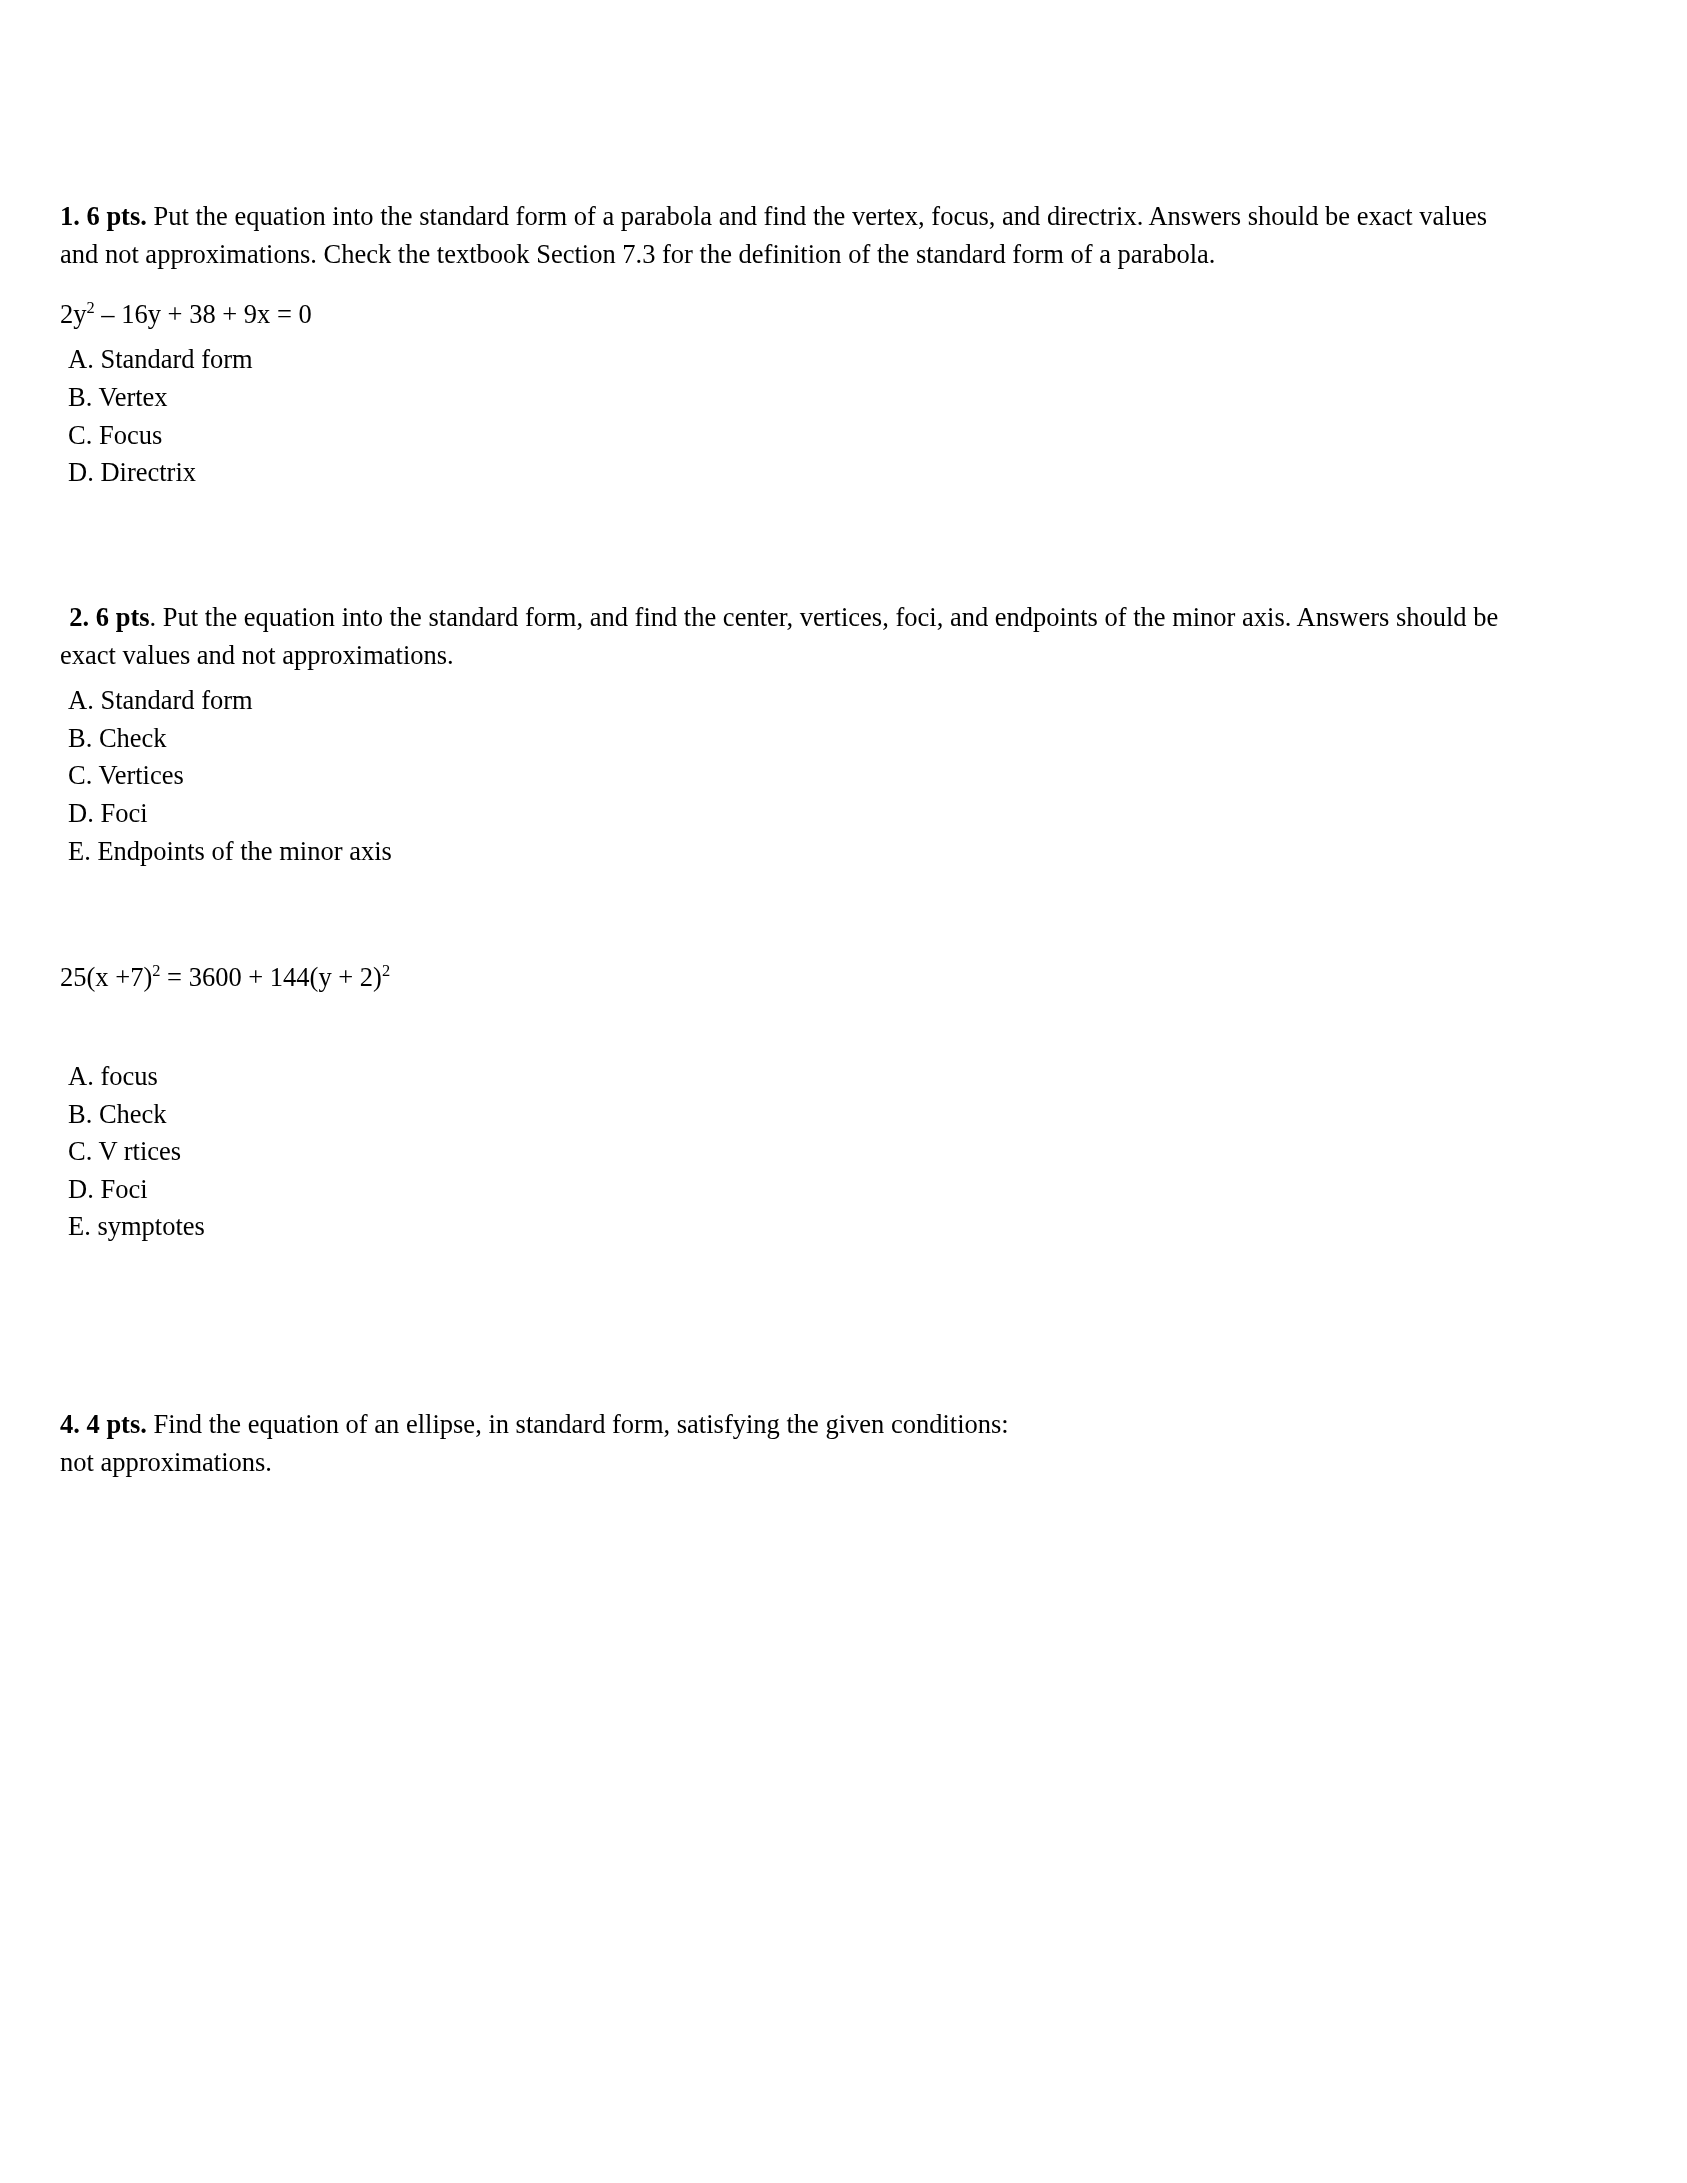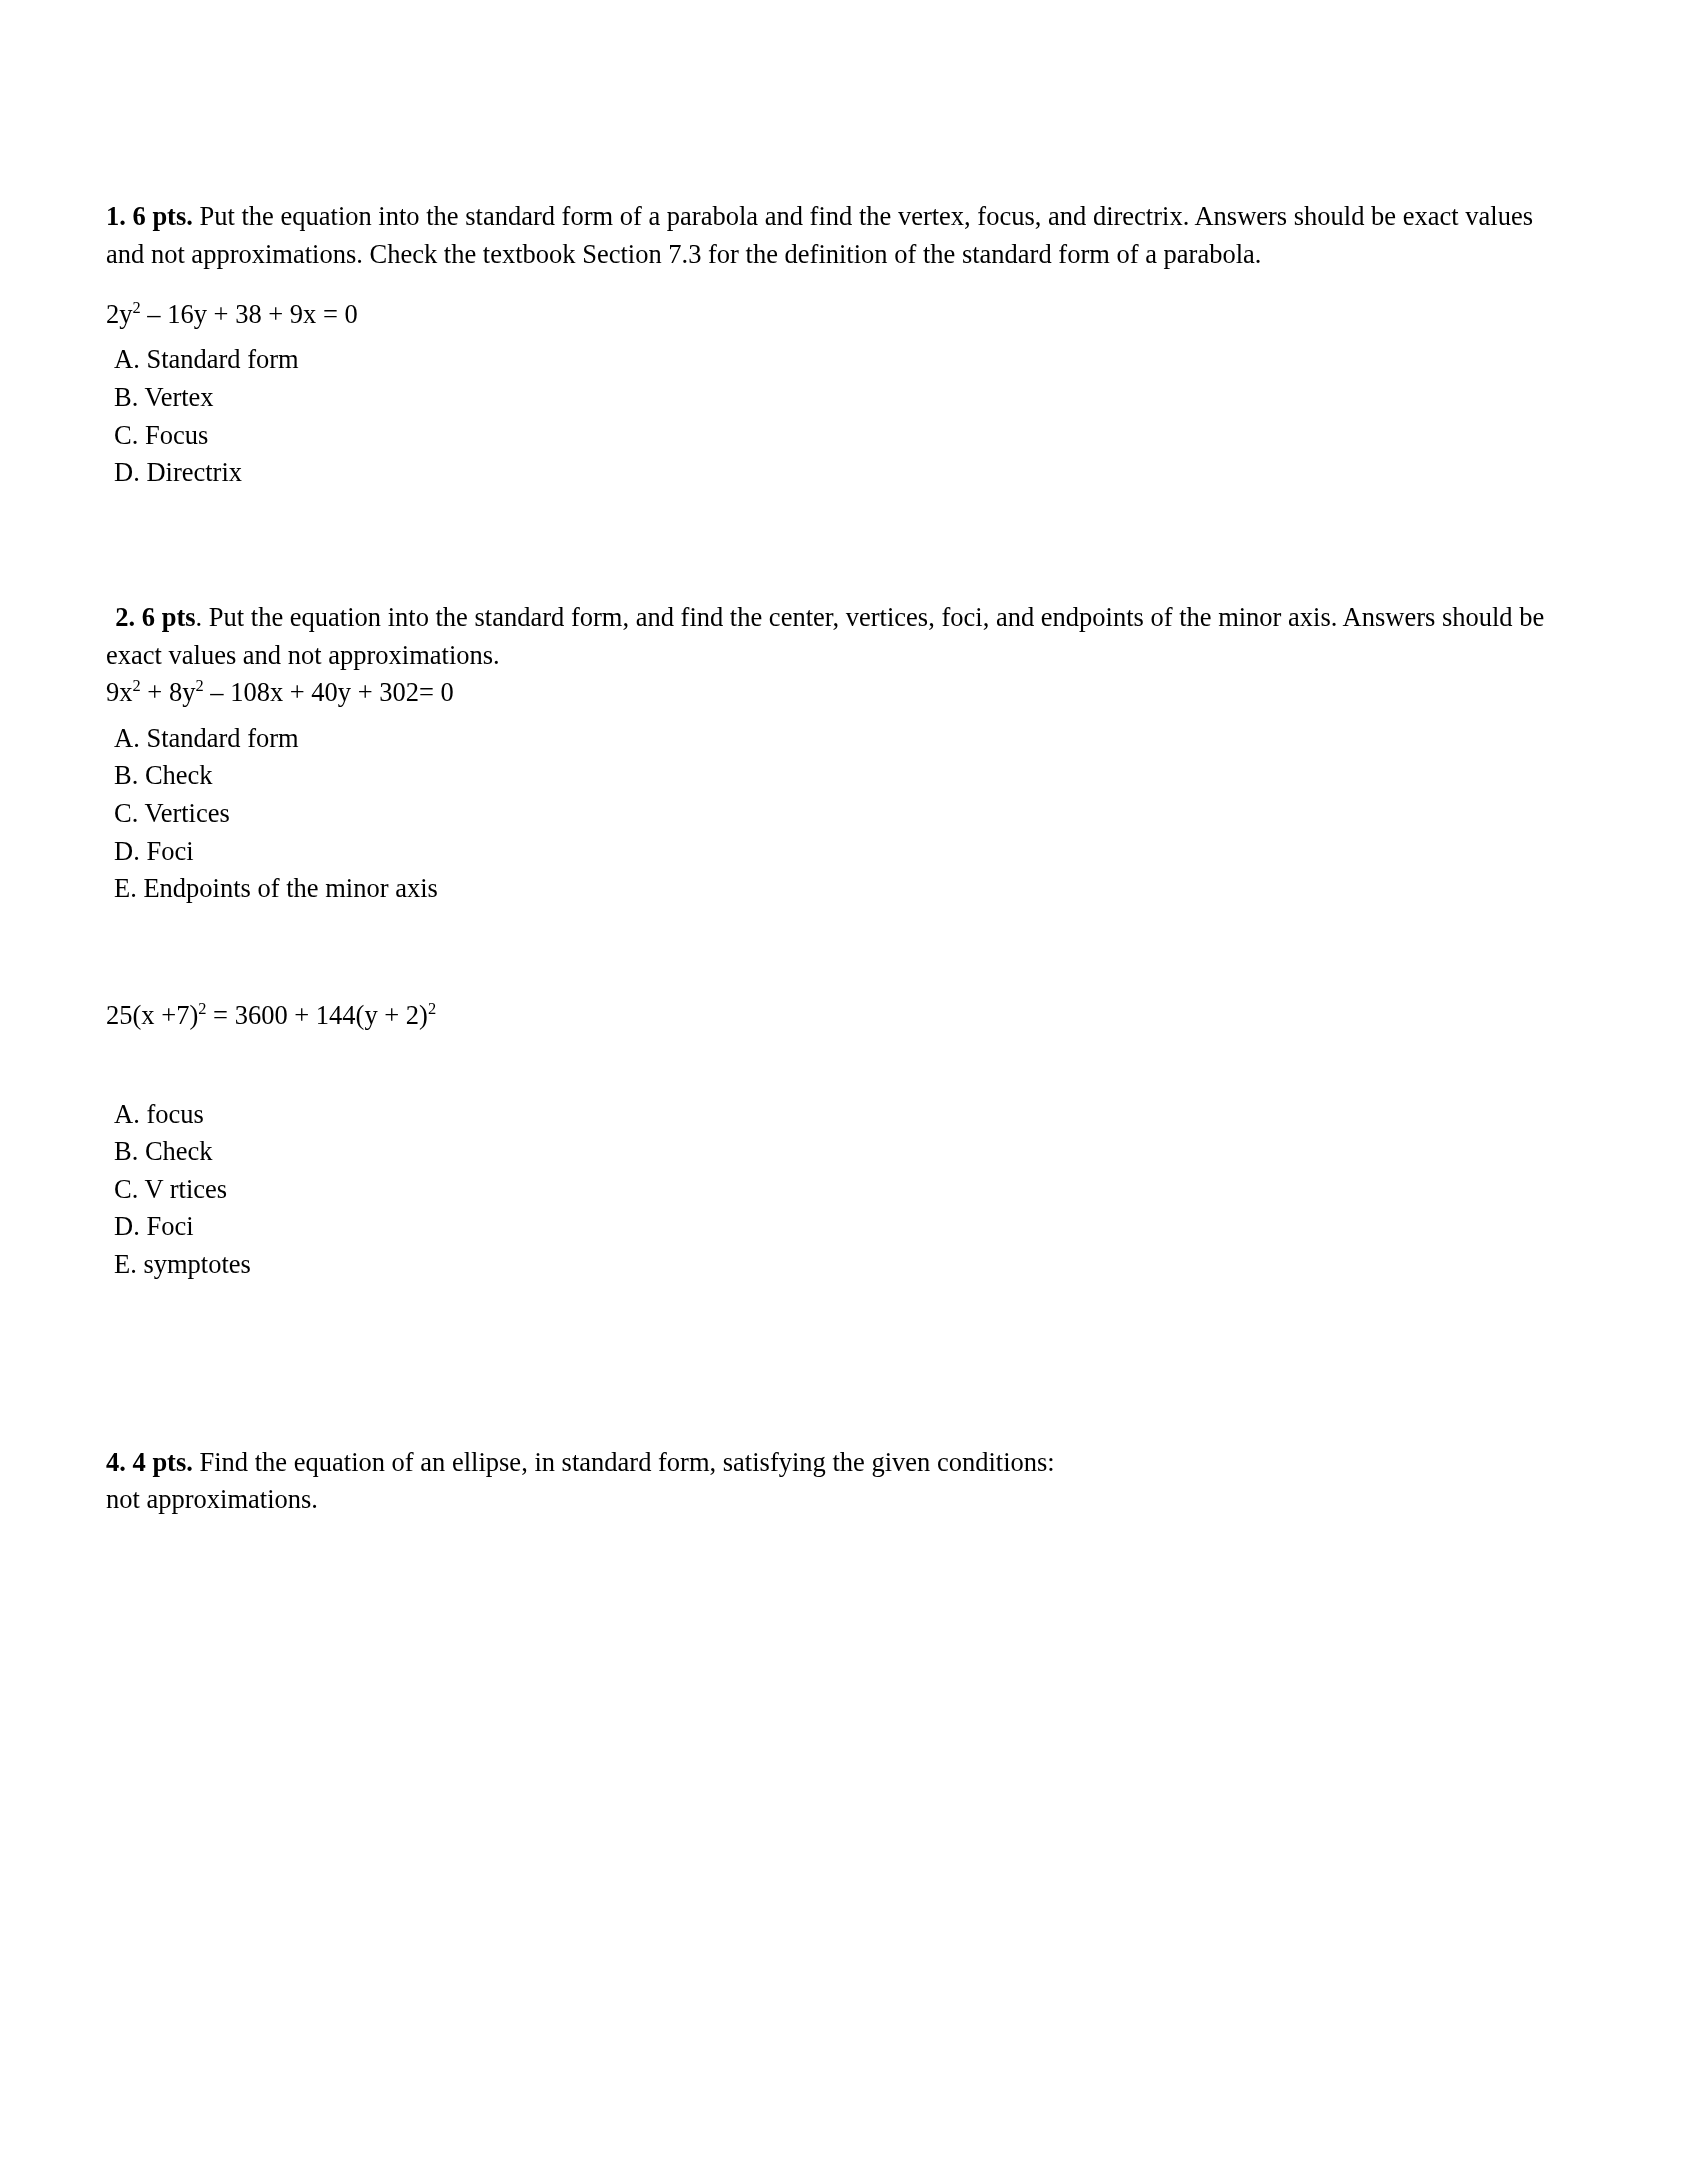--- a/index.html
+++ b/index.html
@@ -19,7 +19,7 @@
     width: 1687px;
     height: 1559px;
     box-sizing: border-box;
-    padding: 198px 126px 0 106px;
+    padding: 198px 126px 0 60px;
   }
   .doc {
     width: 1442px;

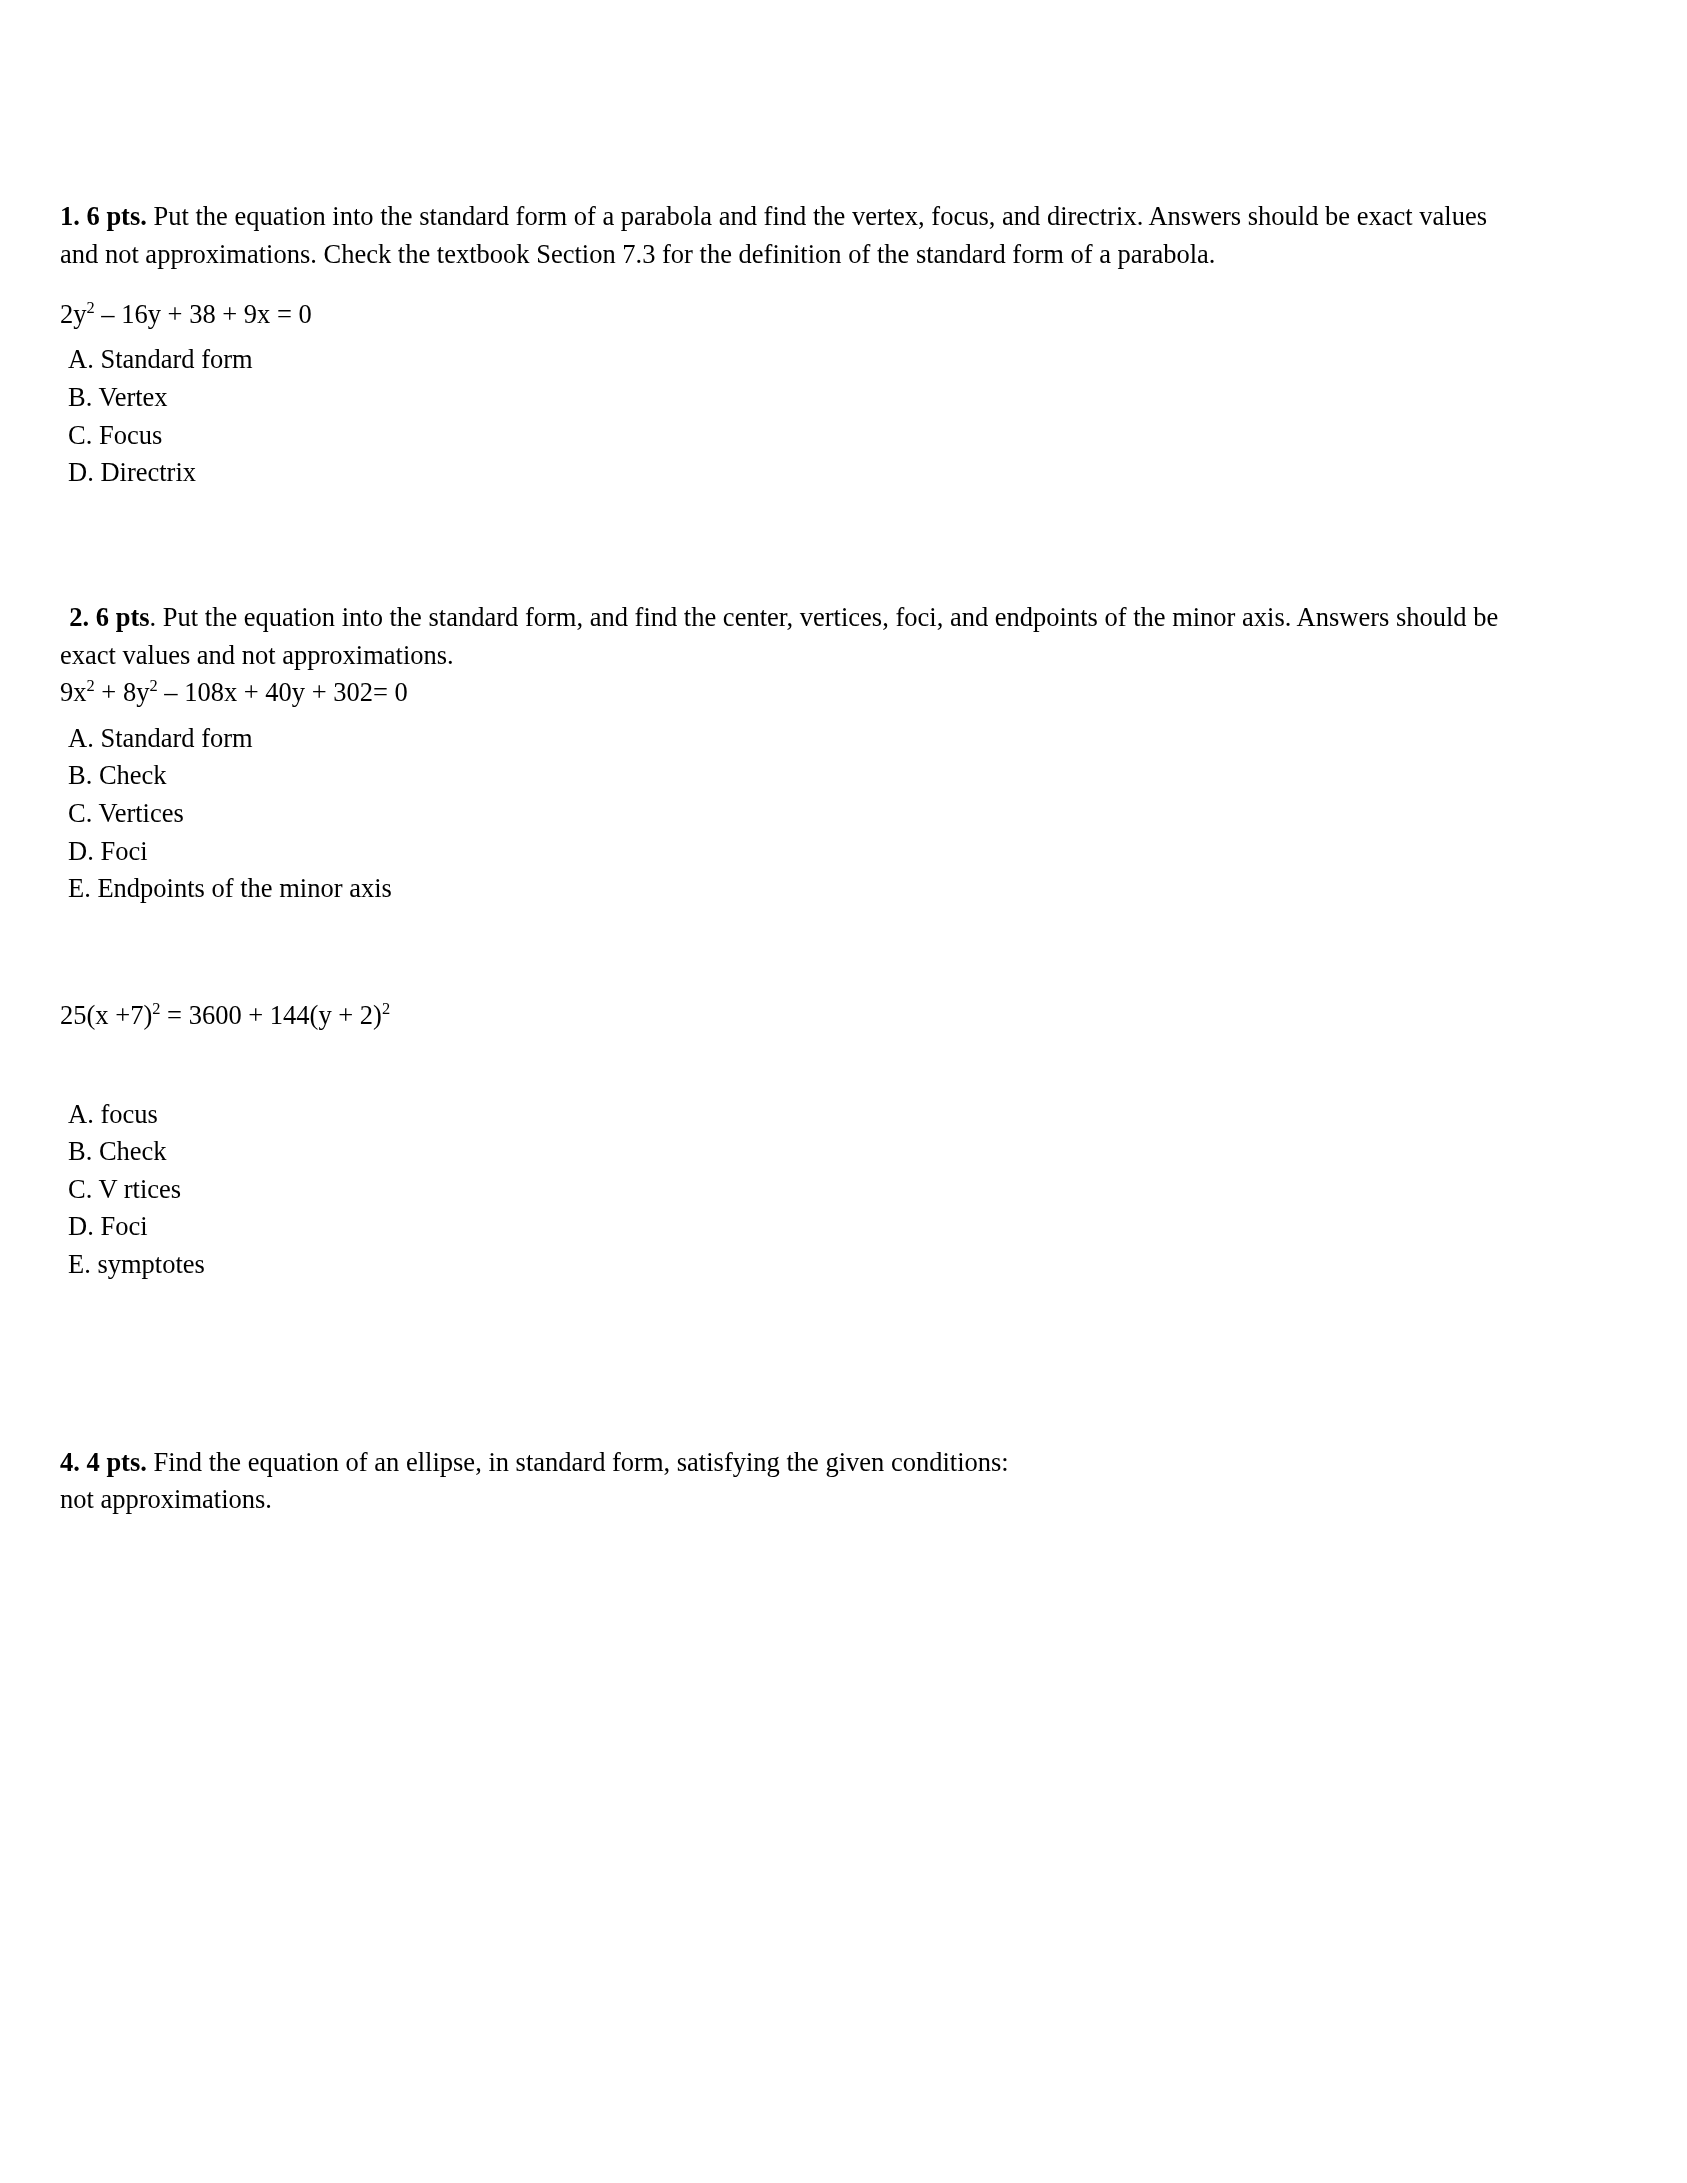--- a/index.html
+++ b/index.html
@@ -84,7 +84,6 @@
 
     <div class="problem">
       <p class="q-intro q-indent"><span class="bold">2.</span>  <span class="bold">6 pts</span><span>. Put the equation into the standard form, and find the center, vertices, foci, and endpoints of the minor axis.  Answers should be exact values and not approximations.</span></p>
-      <p class="eq">9x<sup>2</sup> + 8y<sup>2</sup> – 108x + 40y + 302= 0</p>
       <ul class="choices">
         <li>A. Standard form</li>
         <li>B. Check</li>

